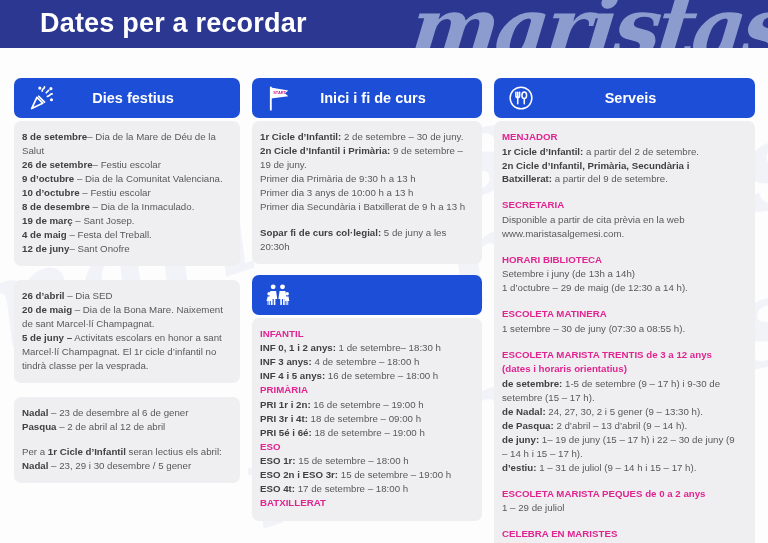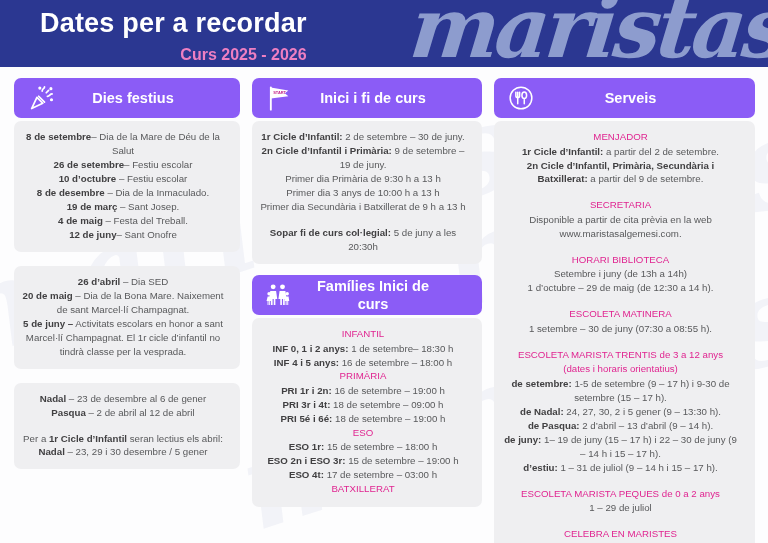--- a/index.html
+++ b/index.html
@@ -11,7 +11,7 @@
   }
   
   .banner{
-    position:relative;width:768px;height:67px;background:#2b3791;
+    position:relative;width:768px;height:48px;background:#2b3791;
     overflow:hidden;z-index:2;
   }
   .banner-text{position:absolute;left:40px;top:8px;display:inline-block;}

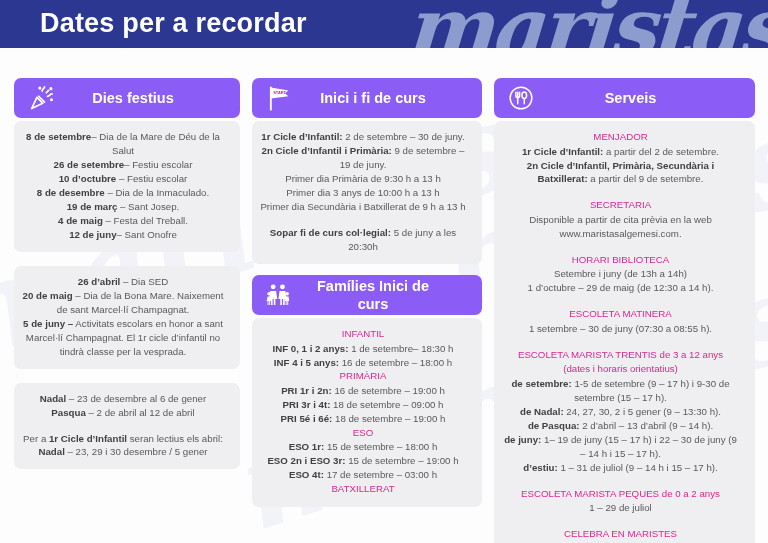--- a/index.html
+++ b/index.html
@@ -47,7 +47,7 @@
   
   .card{display:flex;flex-direction:column;}
   .card-header{
-    background:#8b5cf6;border-radius:7px;min-height:40px;
+    background:#1d4ed8;border-radius:7px;min-height:40px;
     display:flex;align-items:center;padding:2px 10px;box-sizing:border-box;
     position:relative;
     gap:6px;

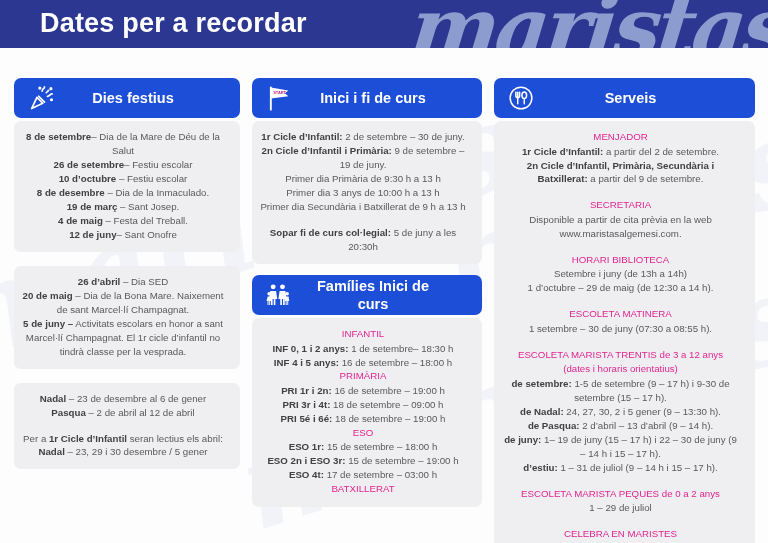--- a/index.html
+++ b/index.html
@@ -60,7 +60,7 @@
   }
   .card-body{
     background:#efeff1;border-radius:7px;margin-top:3px;
-    padding:9px 16px 10px 8px;text-align:center;flex:1;
+    padding:9px 16px 10px 8px;text-align:left;flex:1;
   }
   .line{font-size:9.7px;line-height:1.44;color:#58595b;}
   .line .b{font-weight:bold;color:#414042;}

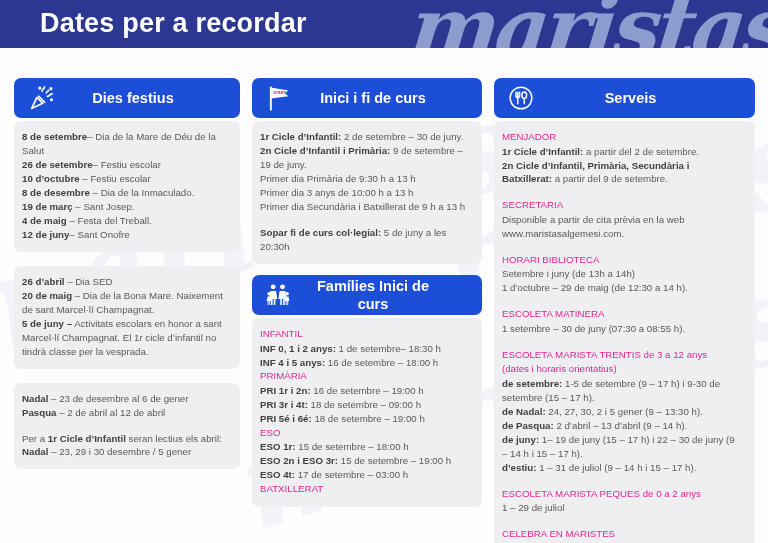--- a/index.html
+++ b/index.html
@@ -65,7 +65,7 @@
   .line{font-size:9.7px;line-height:1.44;color:#58595b;}
   .line .b{font-weight:bold;color:#414042;}
   .line .r{color:#58595b;}
-  .subhead{font-size:9.7px;line-height:1.5;font-weight:normal;color:#e02490;}
+  .subhead{font-size:9.7px;line-height:1.5;font-weight:bold;color:#e02490;}
   .gap{height:12px;}
 </style>
 </head>

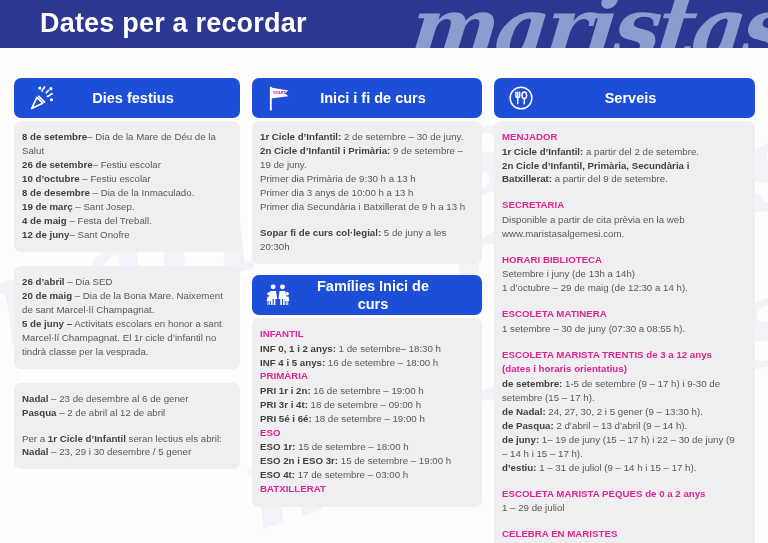--- a/index.html
+++ b/index.html
@@ -106,6 +106,7 @@
       <div class="card-body">
           <div class="line"><span class="b">8 de setembre</span><span class="r">– Dia de la Mare de Déu de la Salut</span></div>
           <div class="line"><span class="b">26 de setembre</span><span class="r">– Festiu escolar</span></div>
+          <div class="line"><span class="b">9 d’octubre</span><span class="r"> – Dia de la Comunitat Valenciana.</span></div>
           <div class="line"><span class="b">10 d’octubre</span><span class="r"> – Festiu escolar</span></div>
           <div class="line"><span class="b">8 de desembre</span><span class="r"> – Dia de la Inmaculado.</span></div>
           <div class="line"><span class="b">19 de març</span><span class="r"> – Sant Josep.</span></div>

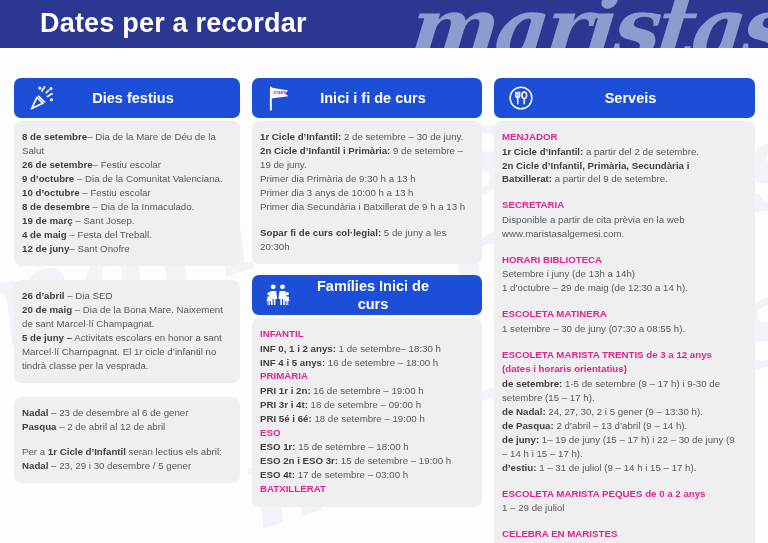--- a/index.html
+++ b/index.html
@@ -173,7 +173,6 @@
             <path d="M17.8 13.2 h2.4 l0.6 4 h-0.9 v3.3 h-0.8 v-3.3 h-0.6 v3.3 h-0.8 v-3.3 h-0.9 Z"></path>
           </svg>
         </span>
-        <span class="card-title">Famílies Inici de curs</span>
       </div>
       <div class="card-body">
           <div class="subhead">INFANTIL</div>

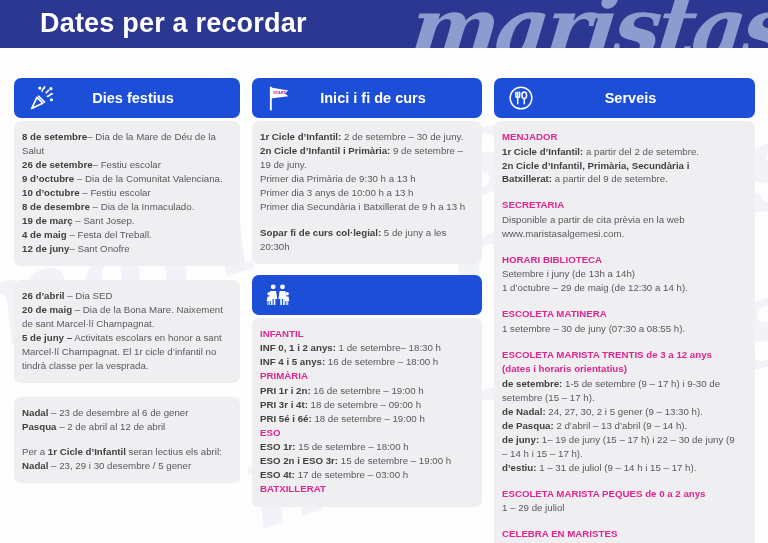--- a/index.html
+++ b/index.html
@@ -177,6 +177,7 @@
       <div class="card-body">
           <div class="subhead">INFANTIL</div>
           <div class="line"><span class="b">INF 0, 1 i 2 anys:</span><span class="r"> 1 de setembre– 18:30 h</span></div>
+          <div class="line"><span class="b">INF 3 anys:</span><span class="r"> 4 de setembre – 18:00 h</span></div>
           <div class="line"><span class="b">INF 4 i 5 anys:</span><span class="r"> 16 de setembre – 18:00 h</span></div>
           <div class="subhead">PRIMÀRIA</div>
           <div class="line"><span class="b">PRI 1r i 2n:</span><span class="r"> 16 de setembre – 19:00 h</span></div>

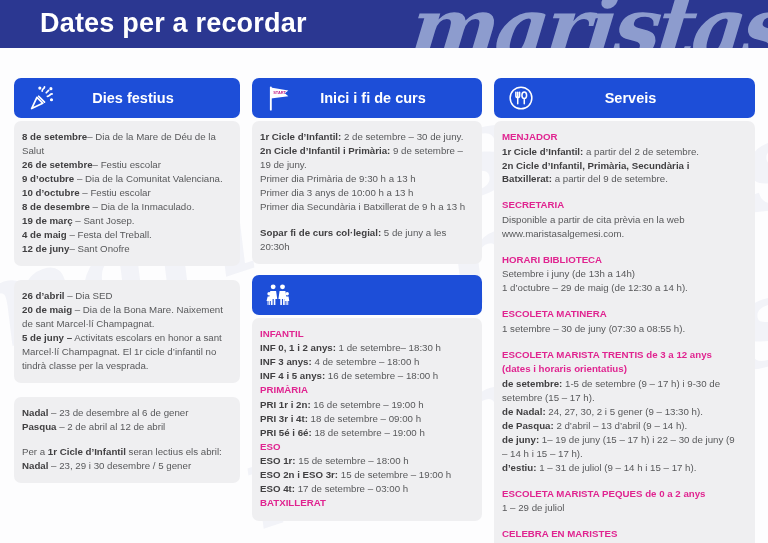--- a/index.html
+++ b/index.html
@@ -186,7 +186,7 @@
           <div class="subhead">ESO</div>
           <div class="line"><span class="b">ESO 1r:</span><span class="r"> 15 de setembre – 18:00 h</span></div>
           <div class="line"><span class="b">ESO 2n i ESO 3r:</span><span class="r"> 15 de setembre – 19:00 h</span></div>
-          <div class="line"><span class="b">ESO 4t:</span><span class="r"> 17 de setembre – 03:00 h</span></div>
+          <div class="line"><span class="b">ESO 4t:</span><span class="r"> 17 de setembre – 18:00 h</span></div>
           <div class="subhead">BATXILLERAT</div>
         </div>
     </div>

